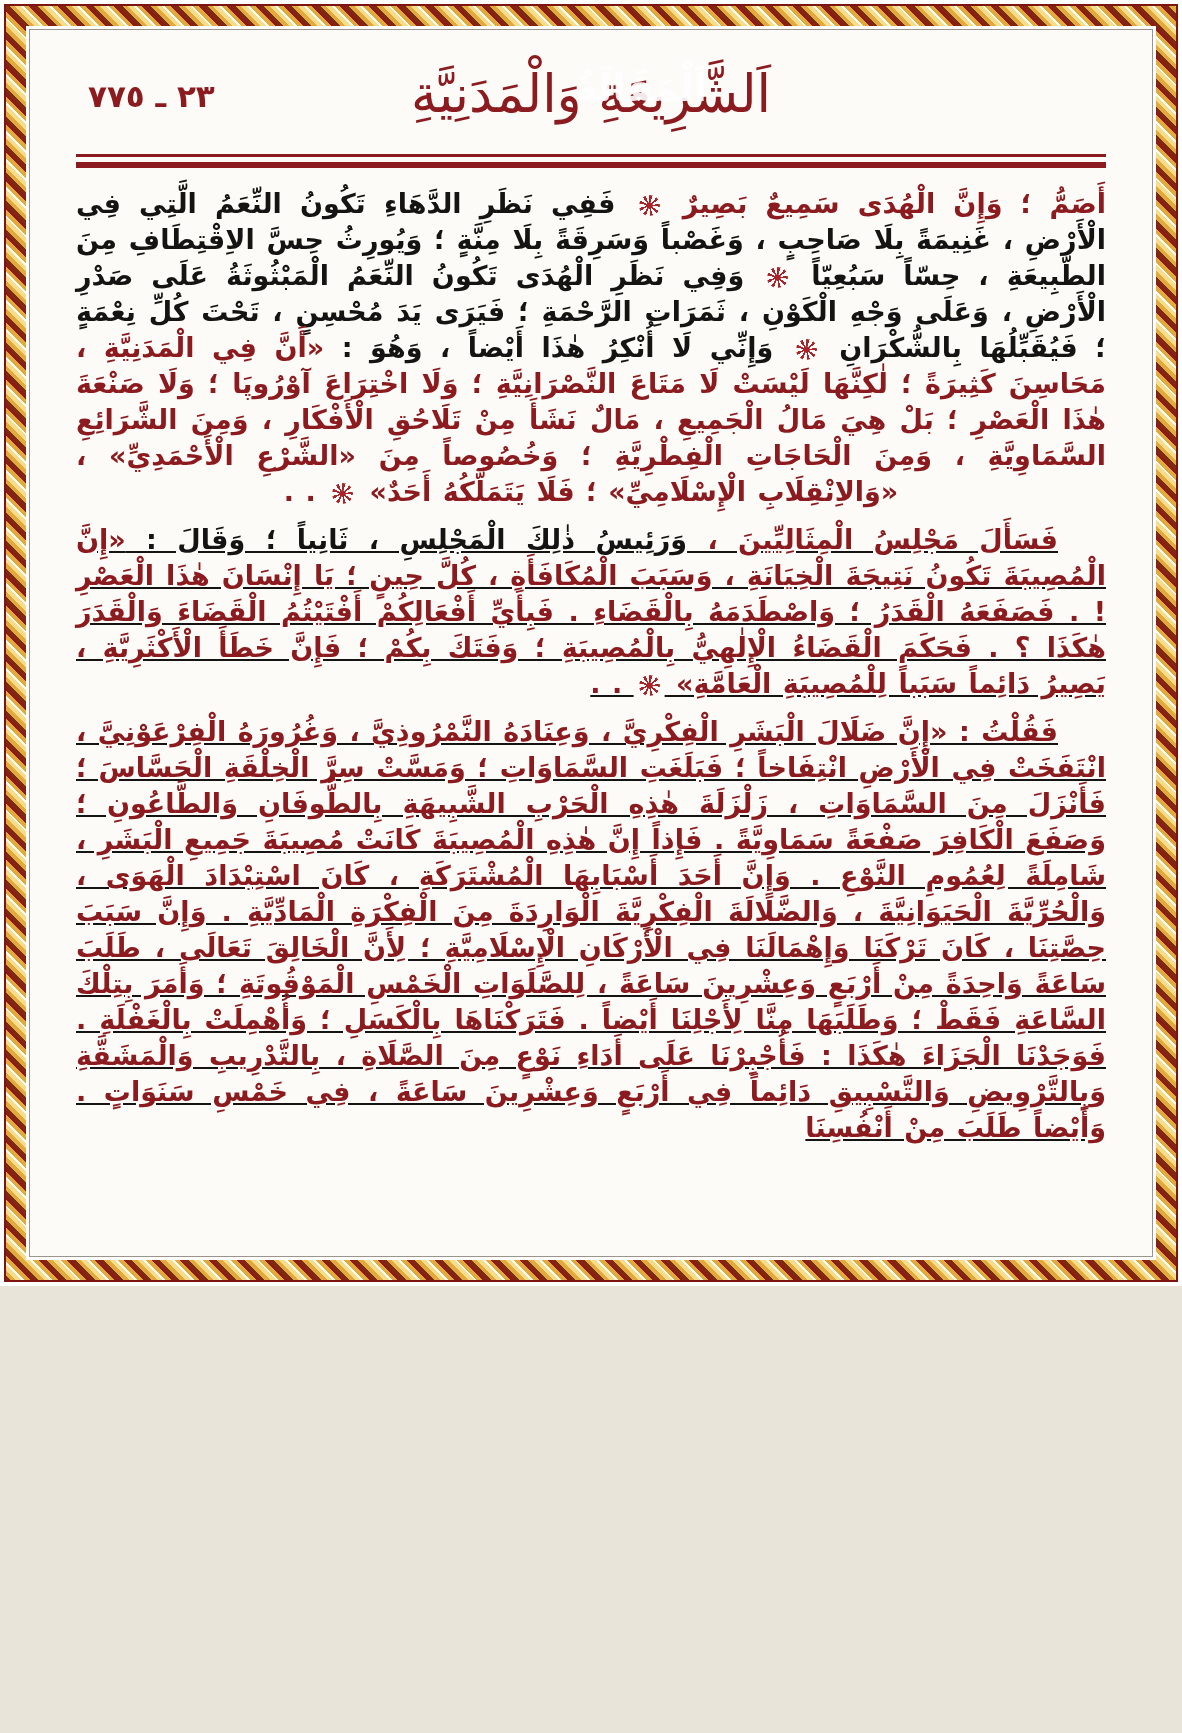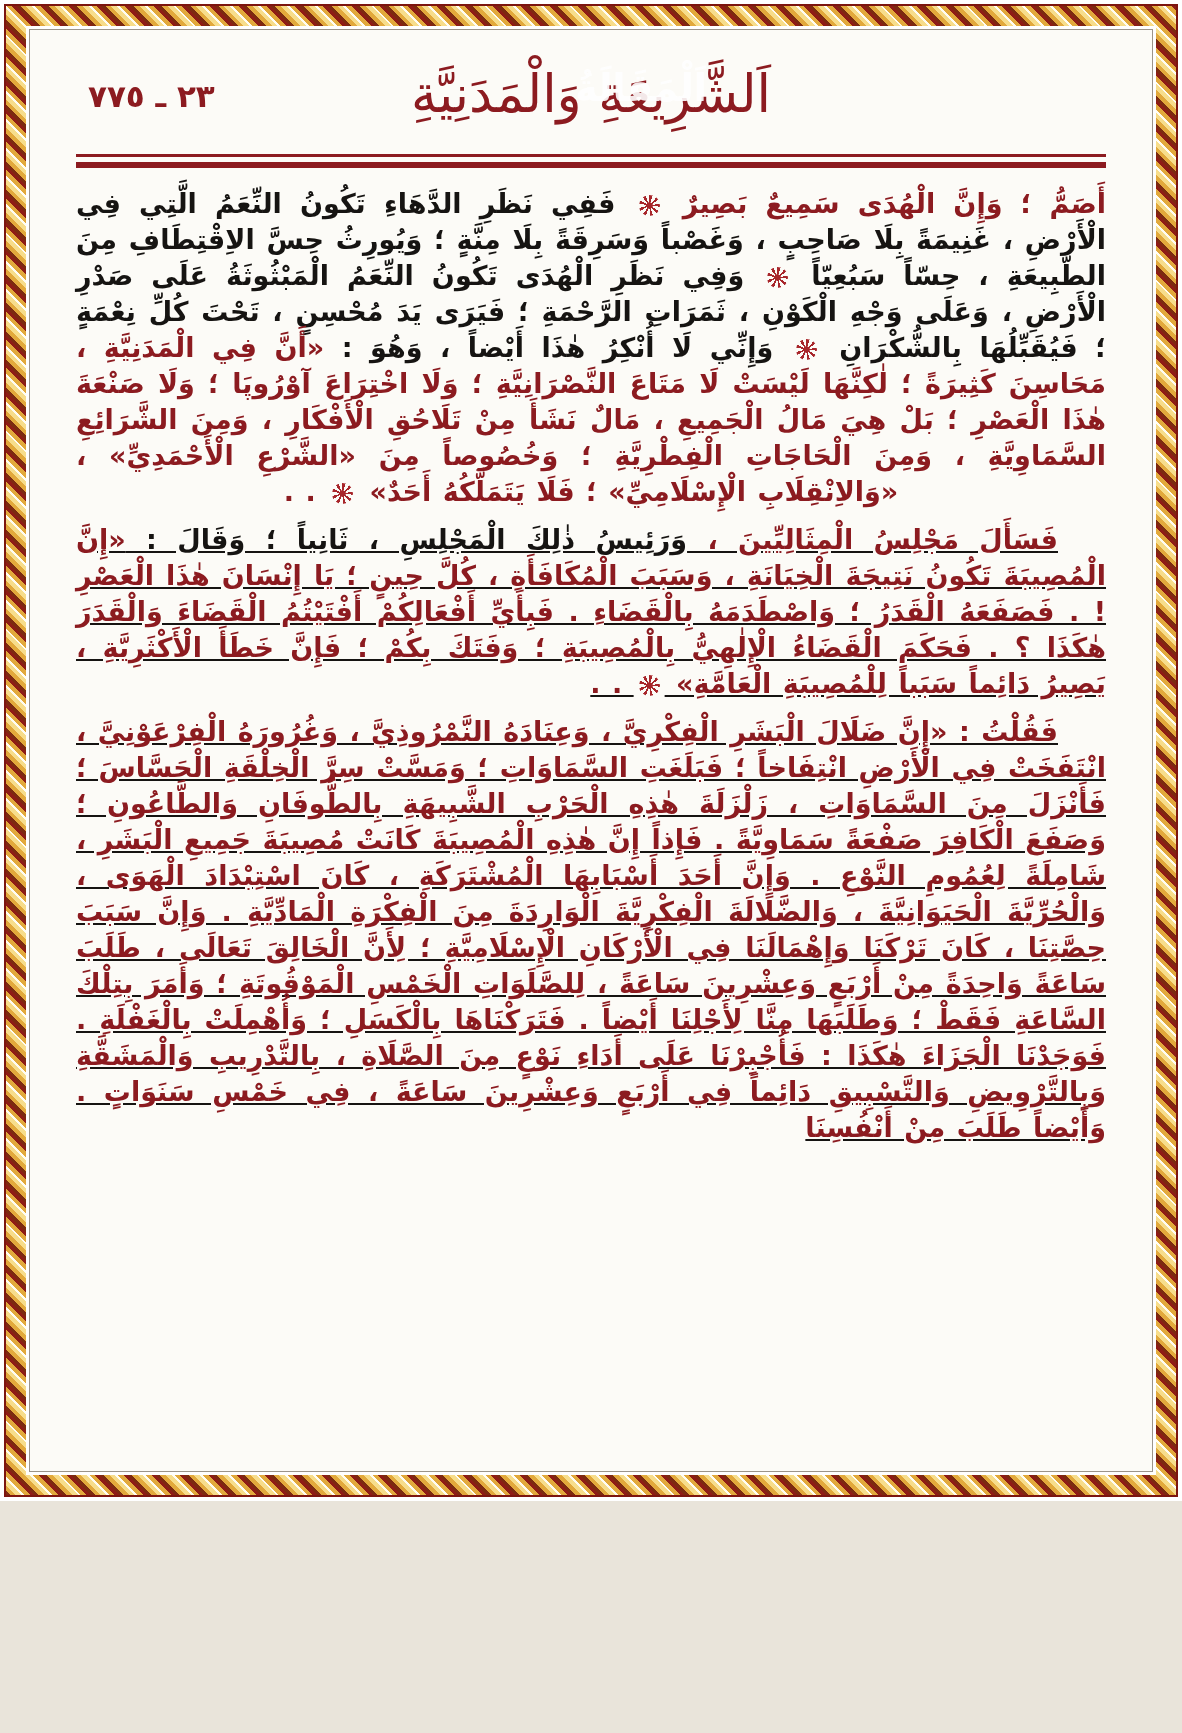--- a/index.html
+++ b/index.html
@@ -4,7 +4,7 @@
 <style>
   html,body{margin:0;padding:0;background:#e9e4da;}
   .page{
-    width:1182px;height:1501px;position:relative;background:#fff;
+    width:1182px;height:1286px;position:relative;background:#fff;
     margin:0 auto;overflow:hidden;
     font-family:"DejaVu Sans",sans-serif;
   }

